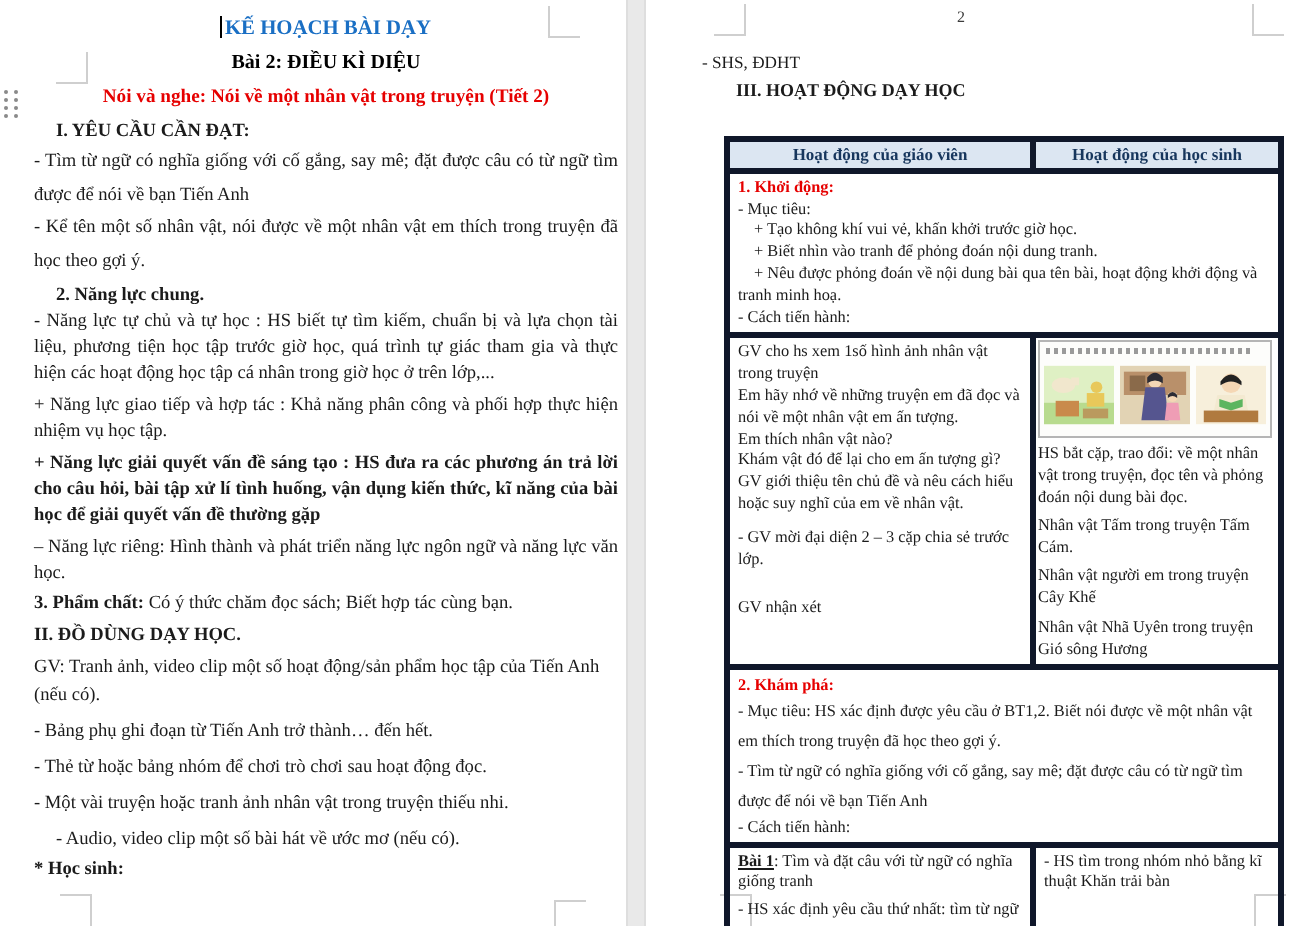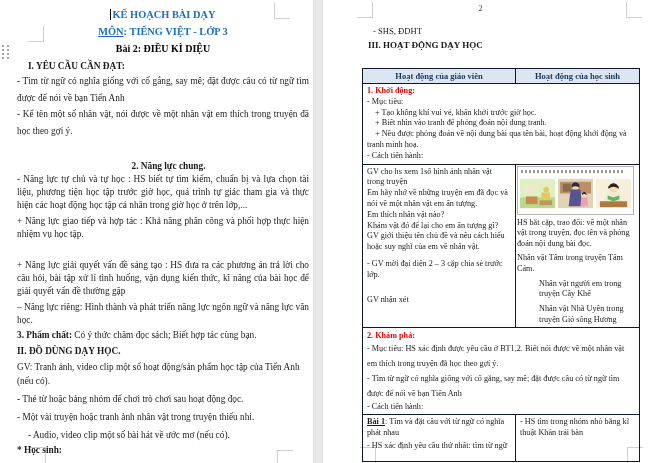--- a/index.html
+++ b/index.html
@@ -89,7 +89,6 @@
 
     <div class="lp-content">
       <div class="c t-blue"><span class="cursor"></span><span>KẾ HOẠCH BÀI DẠY</span></div>
-      <div class="c t-blue"><span class="u">MÔN</span><span>: TIẾNG VIỆT - LỚP 3</span></div>
       <div class="c t-black">Bài 2: ĐIỀU KÌ DIỆU</div>
 
       <div class="hd">I. YÊU CẦU CẦN ĐẠT:</div>

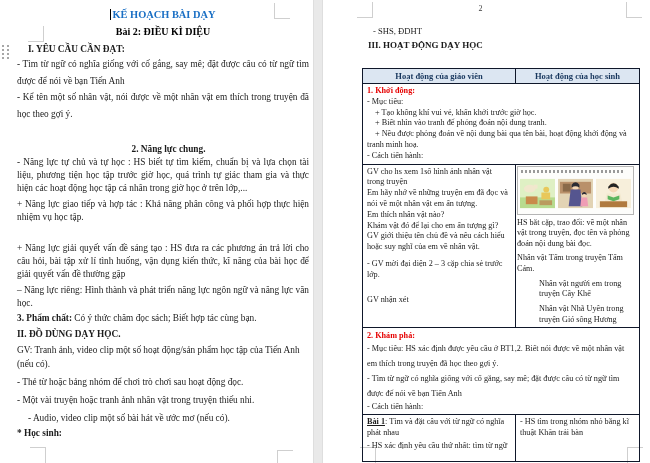--- a/index.html
+++ b/index.html
@@ -40,7 +40,7 @@
 
   
   .rp-num{position:absolute;top:4px;left:0;width:315px;text-align:center;font-size:8px;color:#3c3c3c;}
-  .rp-shs{position:absolute;top:26px;left:50px;font-size:8.6px;}
+  .rp-shs{position:absolute;top:26px;left:28px;font-size:8.6px;}
   .rp-head{position:absolute;top:40px;left:45px;font-size:9px;font-weight:bold;}
 
   table.act{position:absolute;top:68px;left:39px;width:277px;border-collapse:collapse;table-layout:fixed;}

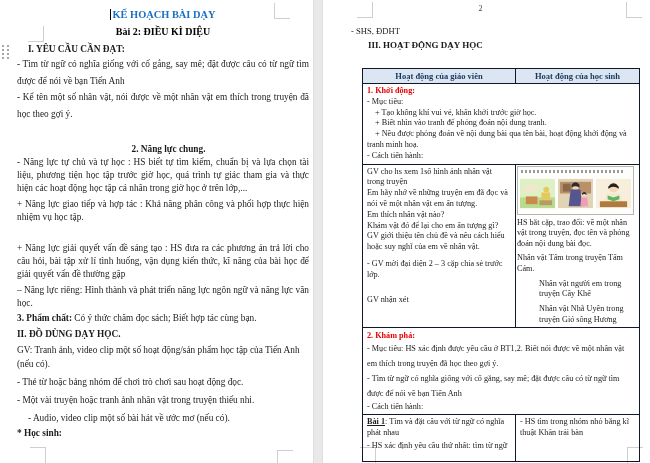--- a/index.html
+++ b/index.html
@@ -90,6 +90,7 @@
     <div class="lp-content">
       <div class="c t-blue"><span class="cursor"></span><span>KẾ HOẠCH BÀI DẠY</span></div>
       <div class="c t-black">Bài 2: ĐIỀU KÌ DIỆU</div>
+      <div class="c t-red">Nói và nghe: Nói về một nhân vật trong truyện (Tiết 2)</div>
 
       <div class="hd">I. YÊU CẦU CẦN ĐẠT:</div>
       <div class="para">- Tìm từ ngữ có nghĩa giống với cố gắng, say mê; đặt được câu có từ ngữ tìm được để nói về bạn Tiến Anh</div>

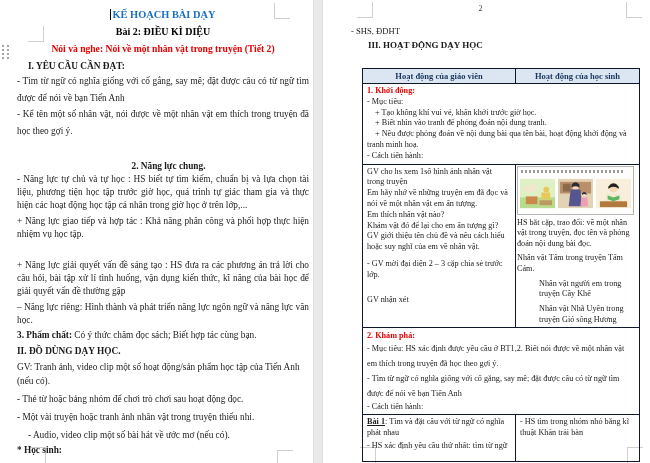--- a/index.html
+++ b/index.html
@@ -45,7 +45,7 @@
 
   table.act{position:absolute;top:68px;left:39px;width:277px;border-collapse:collapse;table-layout:fixed;}
   table.act col.c1{width:153px;} table.act col.c2{width:124px;}
-  table.act th,table.act td{border:1px solid #0f172a;vertical-align:top;
+  table.act th,table.act td{border:3px solid #0f172a;vertical-align:top;
       font-size:8.2px;line-height:10.8px;padding:2px 4px;overflow:hidden;box-sizing:border-box;}
   table.act th{background:#dce6f2;color:#17365d;text-align:center;font-size:8.5px;
       font-weight:bold;height:15px;vertical-align:middle;padding:1px 2px;}

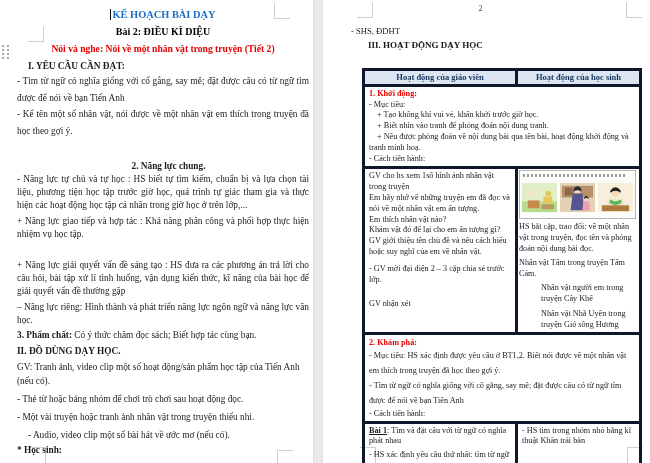--- a/index.html
+++ b/index.html
@@ -95,7 +95,7 @@
       <div class="hd">I. YÊU CẦU CẦN ĐẠT:</div>
       <div class="para">- Tìm từ ngữ có nghĩa giống với cố gắng, say mê; đặt được câu có từ ngữ tìm được để nói về bạn Tiến Anh</div>
       <div class="para">- Kể tên một số nhân vật, nói được về một nhân vật em thích trong truyện đã học theo gợi ý.</div>
-      <div class="hd" style="margin-top:21px;text-align:center;">2. Năng lực chung.</div>
+      <div class="hd" style="margin-top:3px;">2. Năng lực chung.</div>
       <div class="para2">- Năng lực tự chủ và tự học : HS biết tự tìm kiếm, chuẩn bị và lựa chọn tài liệu, phương tiện học tập trước giờ học, quá trình tự giác tham gia  và thực hiện các hoạt động học tập cá nhân trong giờ học ở trên lớp,...</div>
       <div class="para2" style="margin-top:3px;">+ Năng lực giao tiếp và hợp tác : Khả năng phân công và phối hợp thực hiện nhiệm vụ học tập.</div>
       <div class="para2" style="margin-top:18px;">+ Năng lực giải quyết vấn đề sáng tạo : HS đưa ra các phương án trả lời cho câu hỏi, bài tập xử lí tình huống, vận dụng kiến thức, kĩ năng của bài học để giải quyết vấn đề thường gặp</div>

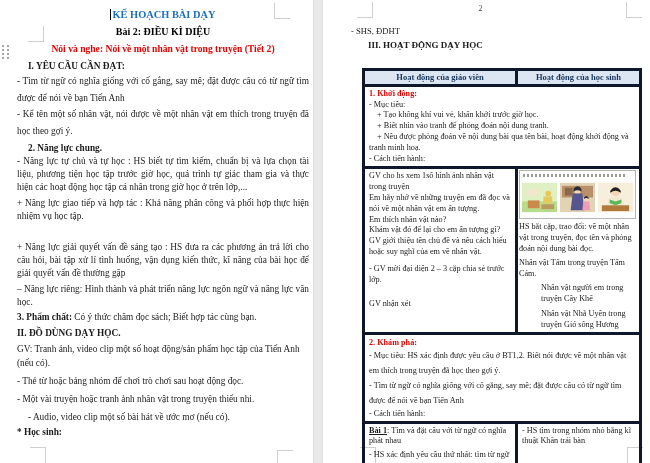--- a/index.html
+++ b/index.html
@@ -98,7 +98,7 @@
       <div class="hd" style="margin-top:3px;">2. Năng lực chung.</div>
       <div class="para2">- Năng lực tự chủ và tự học : HS biết tự tìm kiếm, chuẩn bị và lựa chọn tài liệu, phương tiện học tập trước giờ học, quá trình tự giác tham gia  và thực hiện các hoạt động học tập cá nhân trong giờ học ở trên lớp,...</div>
       <div class="para2" style="margin-top:3px;">+ Năng lực giao tiếp và hợp tác : Khả năng phân công và phối hợp thực hiện nhiệm vụ học tập.</div>
-      <div class="para2" style="margin-top:18px;">+ Năng lực giải quyết vấn đề sáng tạo : HS đưa ra các phương án trả lời cho câu hỏi, bài tập xử lí tình huống, vận dụng kiến thức, kĩ năng của bài học để giải quyết vấn đề thường gặp</div>
+      <div class="para2" style="margin-top:3px;font-weight:bold;">+ Năng lực giải quyết vấn đề sáng tạo : HS đưa ra các phương án trả lời cho câu hỏi, bài tập xử lí tình huống, vận dụng kiến thức, kĩ năng của bài học để giải quyết vấn đề thường gặp</div>
       <div class="para2" style="margin-top:3px;">– Năng lực riêng: Hình thành và phát triển năng lực ngôn ngữ và năng lực văn học.</div>
       <div class="pmix" style="margin-top:2px;"><span class="b">3. Phẩm chất:</span><span> Có ý thức chăm đọc sách; Biết hợp tác cùng bạn.</span></div>
       <div class="hd" style="padding-left:0;margin-top:2px;">II. ĐỒ DÙNG DẠY HỌC.</div>

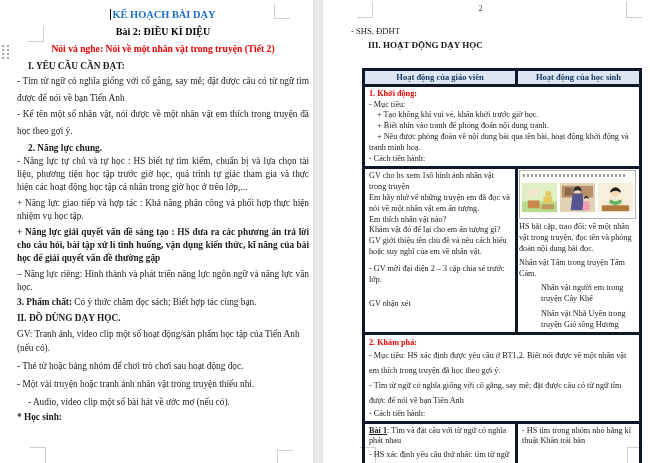--- a/index.html
+++ b/index.html
@@ -53,7 +53,7 @@
   .plus{ text-indent:8px;}
   .roomy div{line-height:15px;}
   .roomy .sec-title,.roomy .last{line-height:11px;}
-  .gap6{margin-top:6px;} .gap4{margin-top:4px;margin-left:22px;} .gap14{margin-top:14px;} .gap3{margin-top:3px;}
+  .gap6{margin-top:6px;} .gap4{margin-top:4px;} .gap14{margin-top:14px;} .gap3{margin-top:3px;}
   .u{text-decoration:underline;}
   .b{font-weight:bold;}
 

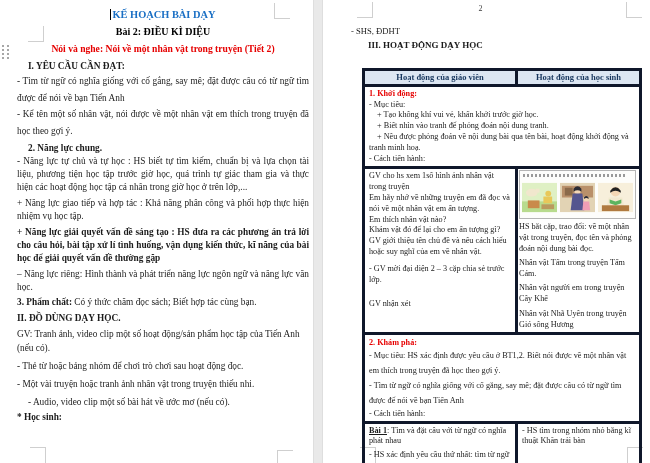--- a/index.html
+++ b/index.html
@@ -103,6 +103,7 @@
       <div class="pmix" style="margin-top:2px;"><span class="b">3. Phẩm chất:</span><span> Có ý thức chăm đọc sách; Biết hợp tác cùng bạn.</span></div>
       <div class="hd" style="padding-left:0;margin-top:2px;">II. ĐỒ DÙNG DẠY HỌC.</div>
       <div class="blist">GV:  Tranh ảnh, video clip một số hoạt động/sản phẩm học tập của Tiến Anh (nếu có).</div>
+      <div class="blist">- Bảng phụ ghi đoạn từ Tiến Anh trở thành… đến hết.</div>
       <div class="blist">- Thẻ từ hoặc bảng nhóm để chơi trò chơi sau hoạt động đọc.</div>
       <div class="blist">- Một vài truyện hoặc tranh ảnh nhân vật trong truyện thiếu nhi.</div>
       <div class="blist ind">- Audio, video clip một số bài hát về ước mơ (nếu có).</div>

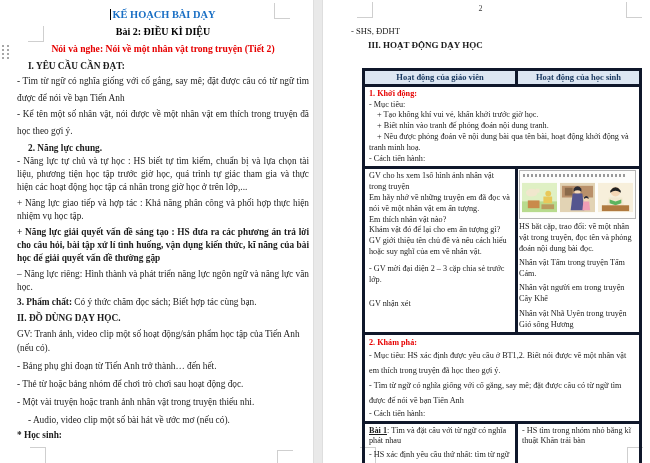--- a/index.html
+++ b/index.html
@@ -209,7 +209,7 @@
 
       <tr>
         <td style="height:47px;">
-          <div><span class="b u">Bài 1</span><span>: Tìm và đặt câu với từ ngữ có nghĩa phát nhau</span></div>
+          <div><span class="b u">Bài 1</span><span>: Tìm và đặt câu với từ ngữ có nghĩa giống tranh</span></div>
           <div class="gap3">- HS xác định yêu cầu thứ nhất: tìm từ ngữ</div>
         </td>
         <td style="">

